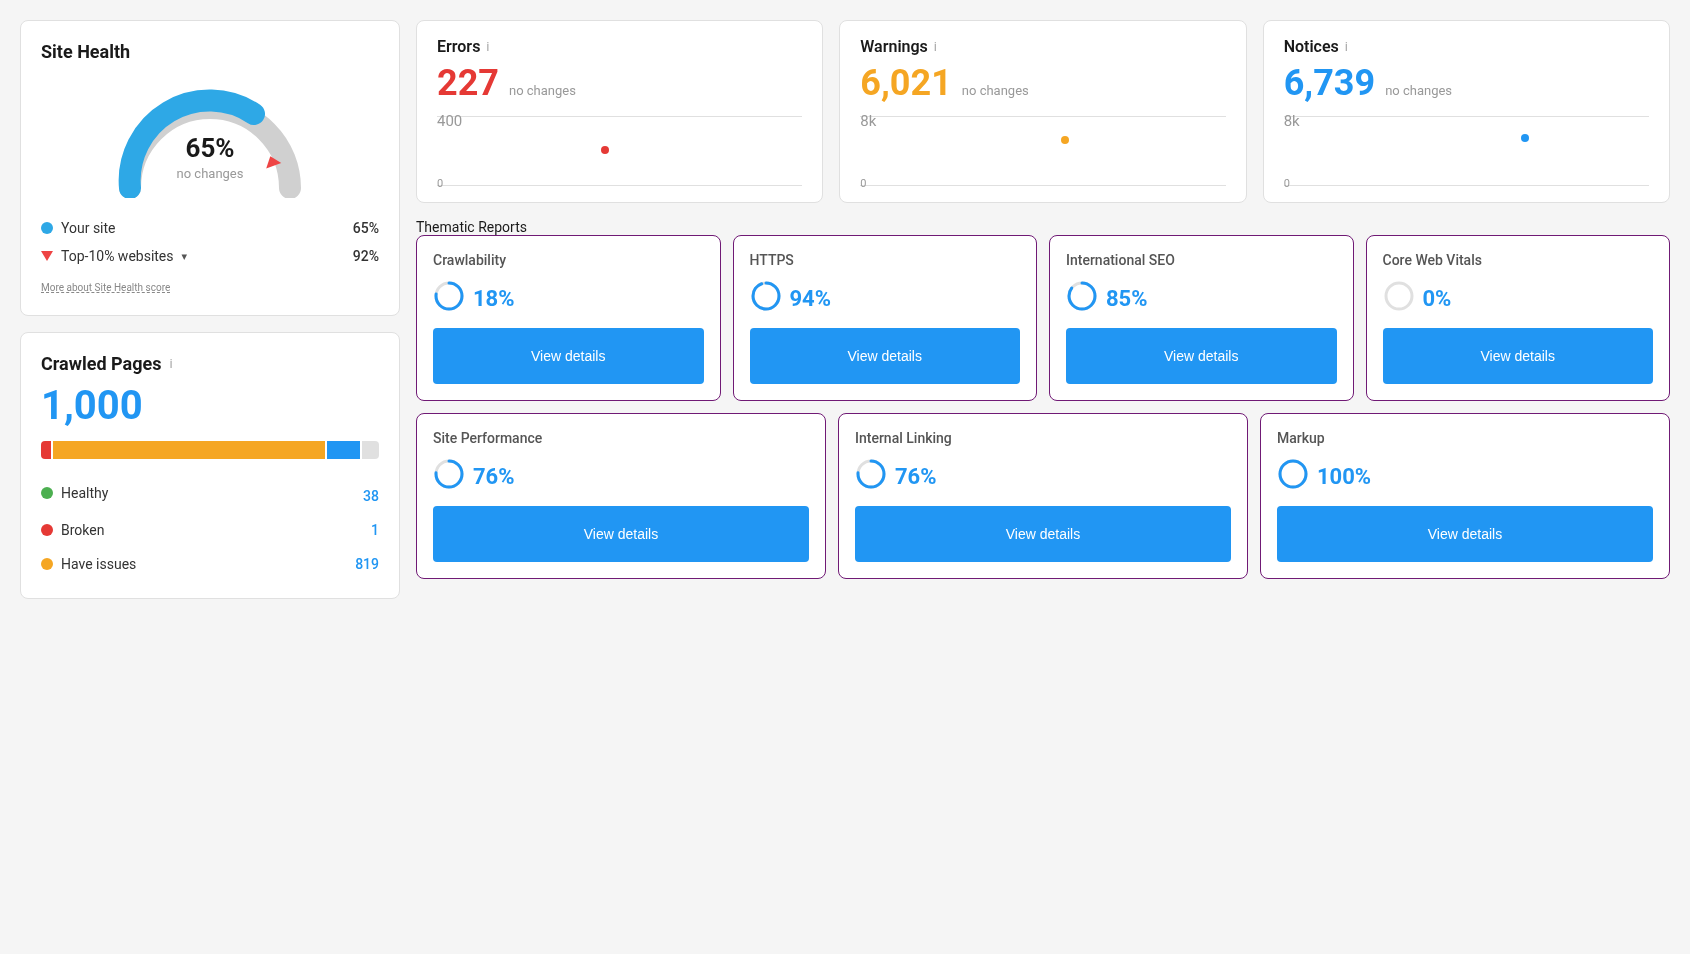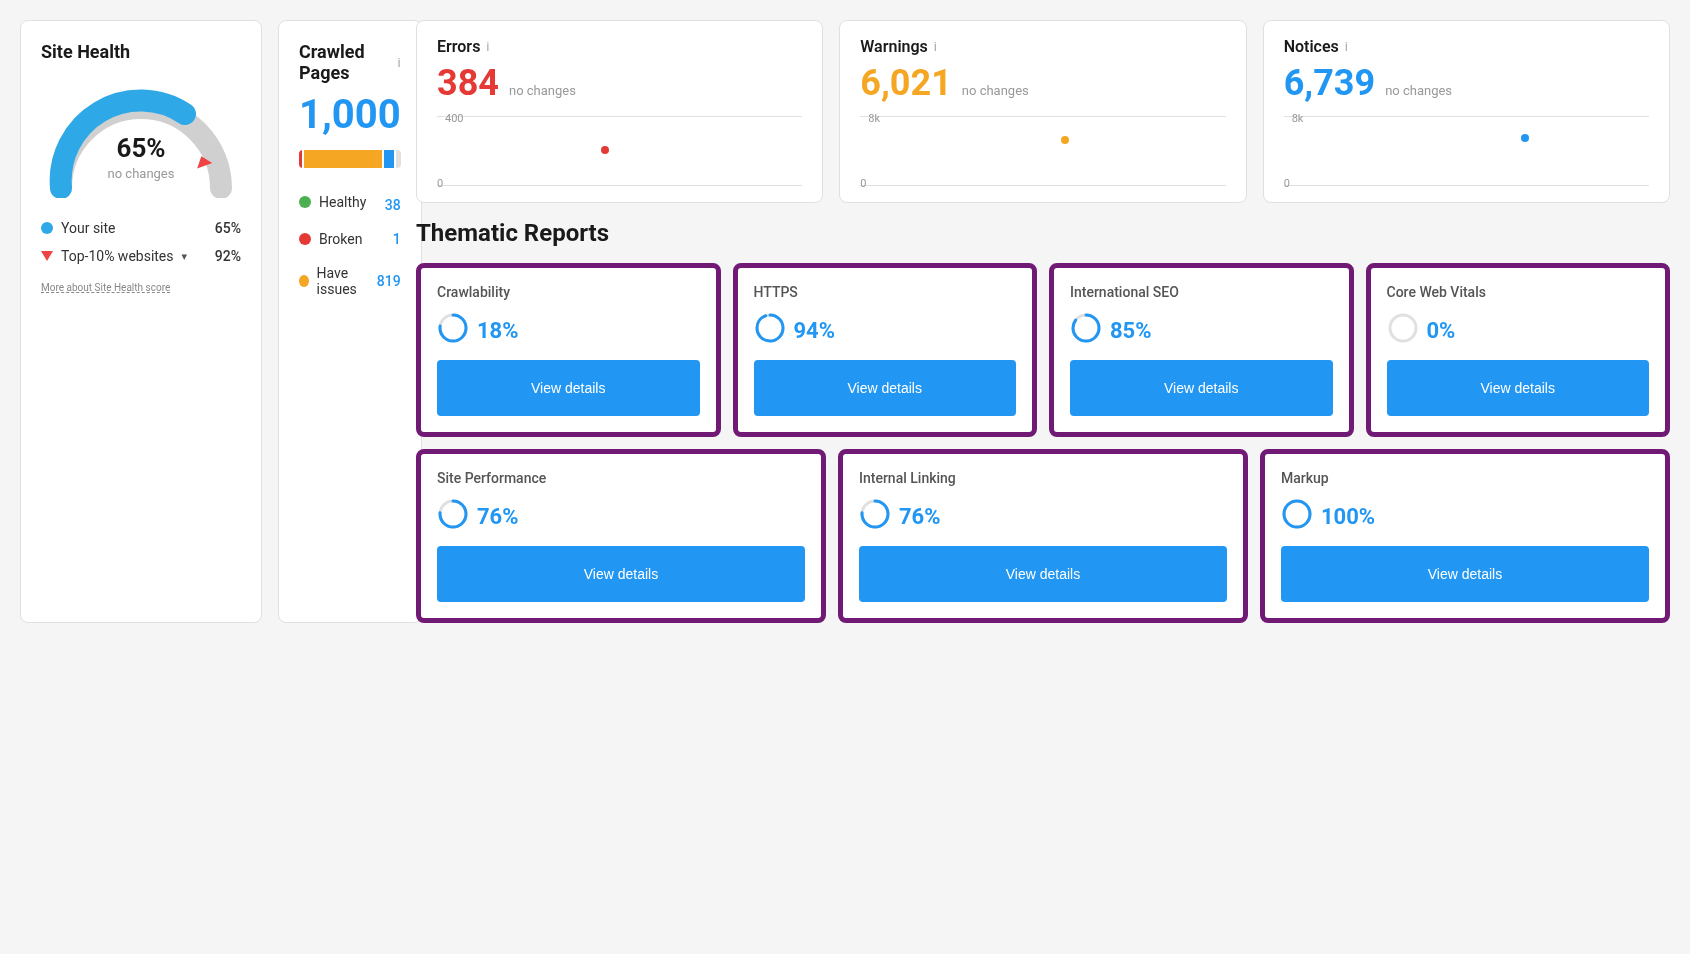--- a/index.html
+++ b/index.html
@@ -16,6 +16,7 @@
     }
     .left-col {
       display: flex;
+      flex-direction: column;
       gap: 16px;
     }
     .card {

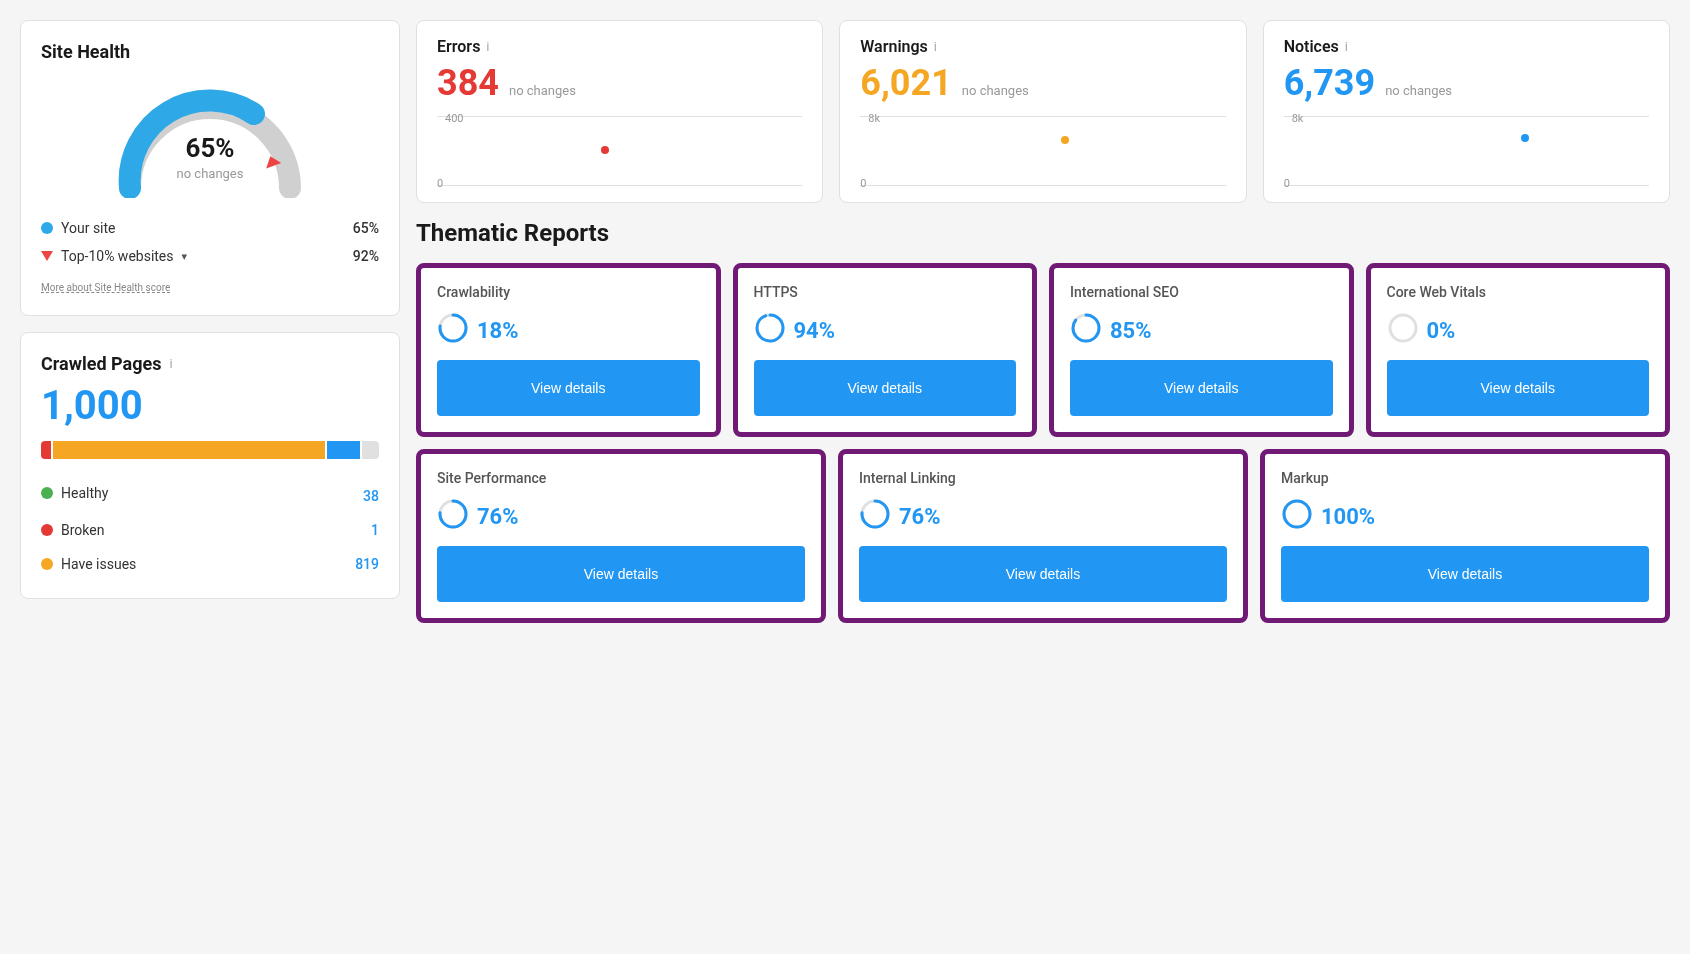--- a/index.html
+++ b/index.html
@@ -366,7 +366,7 @@
           <span class="info-icon">i</span>
         </div>
         <div class="metric-value-row">
-          <span class="metric-value metric-value-errors">384</span>
+          <span class="metric-value metric-value-errors">227</span>
           <span class="metric-no-changes">no changes</span>
         </div>
         <div class="mini-chart">

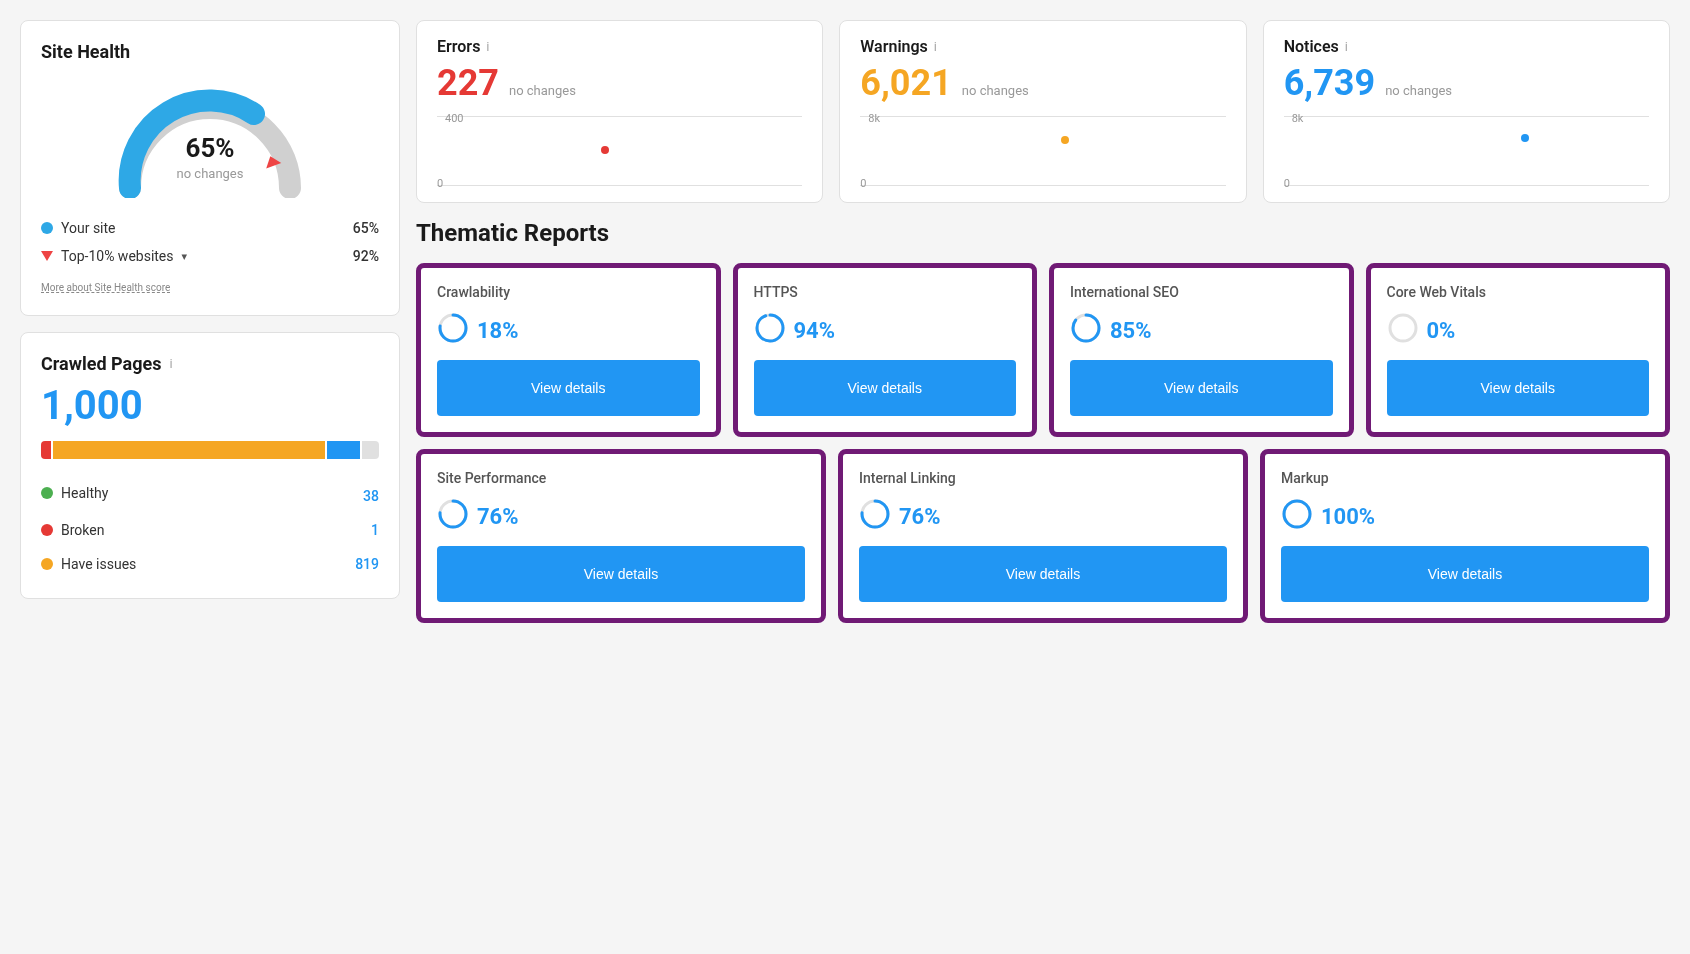--- a/index.html
+++ b/index.html
@@ -193,8 +193,8 @@
     .chart-label-top {
       position: absolute;
       top: -4px;
-      left: 8px;
-      font-size: 11px;
+      left: 0;
+      font-size: 15px;
       color: #999;
     }
     .chart-label-bottom {

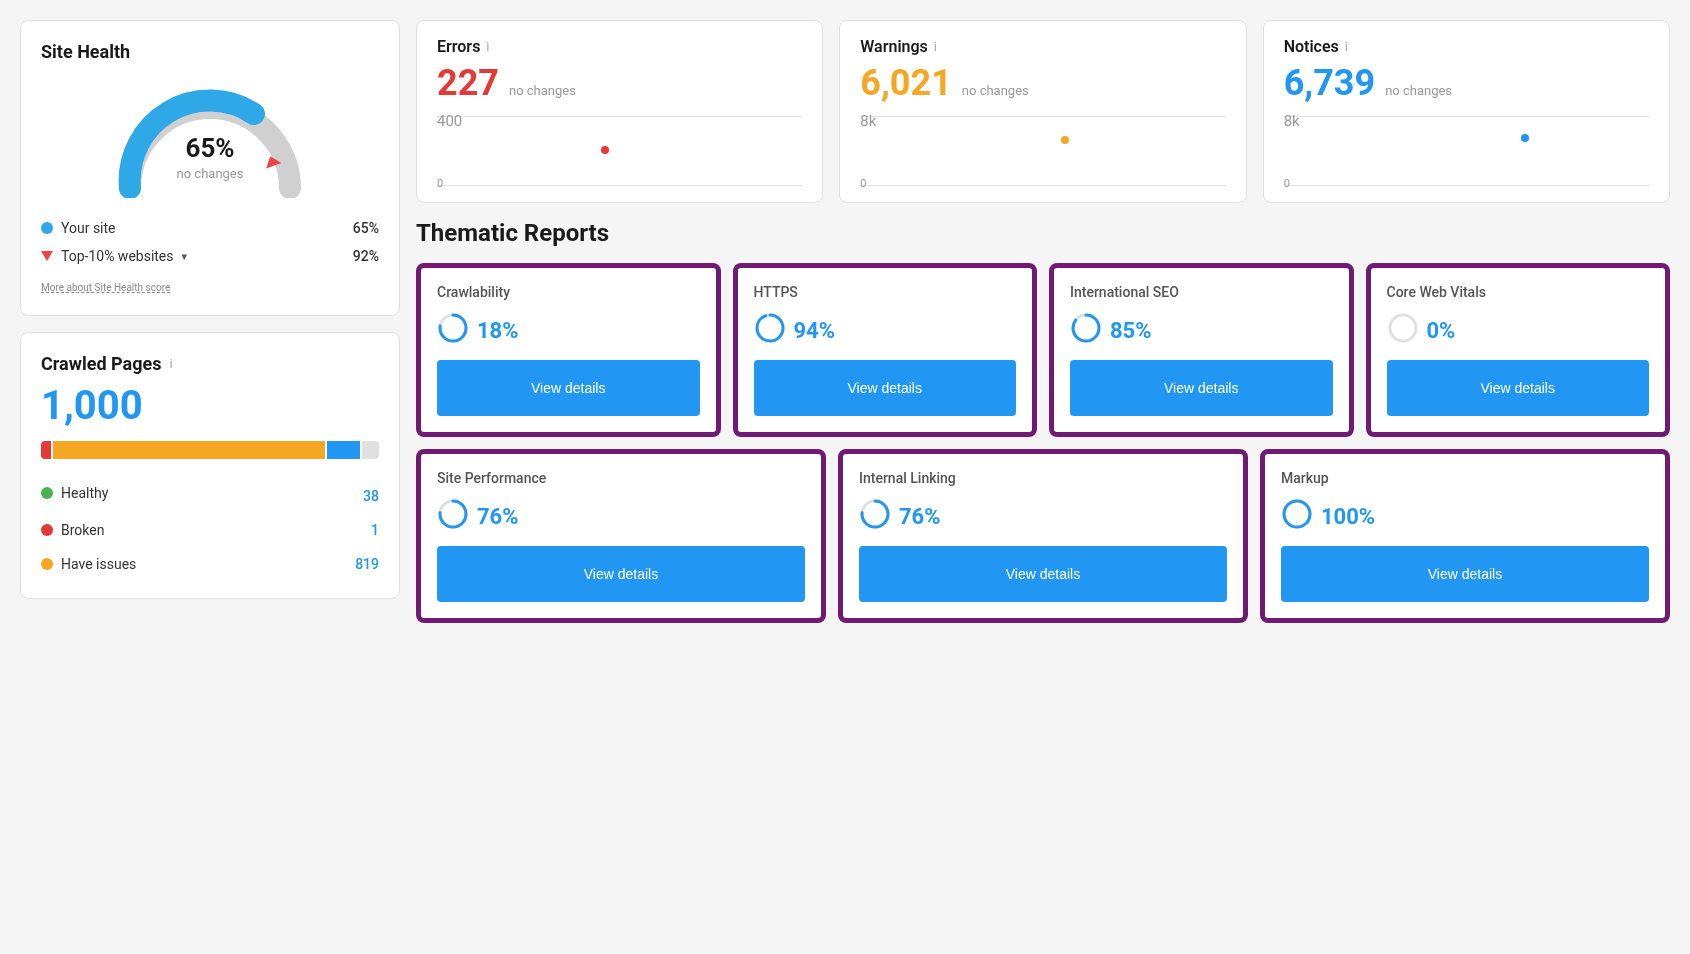--- a/index.html
+++ b/index.html
@@ -212,10 +212,9 @@
     }
     
     .thematic-title {
-      font-size: 24px;
-      font-weight: 700;
+      font-size: 14px;
+      font-weight: 400;
       color: #1a1a1a;
-      margin-bottom: 16px;
     }
     .reports-grid {
       display: grid;

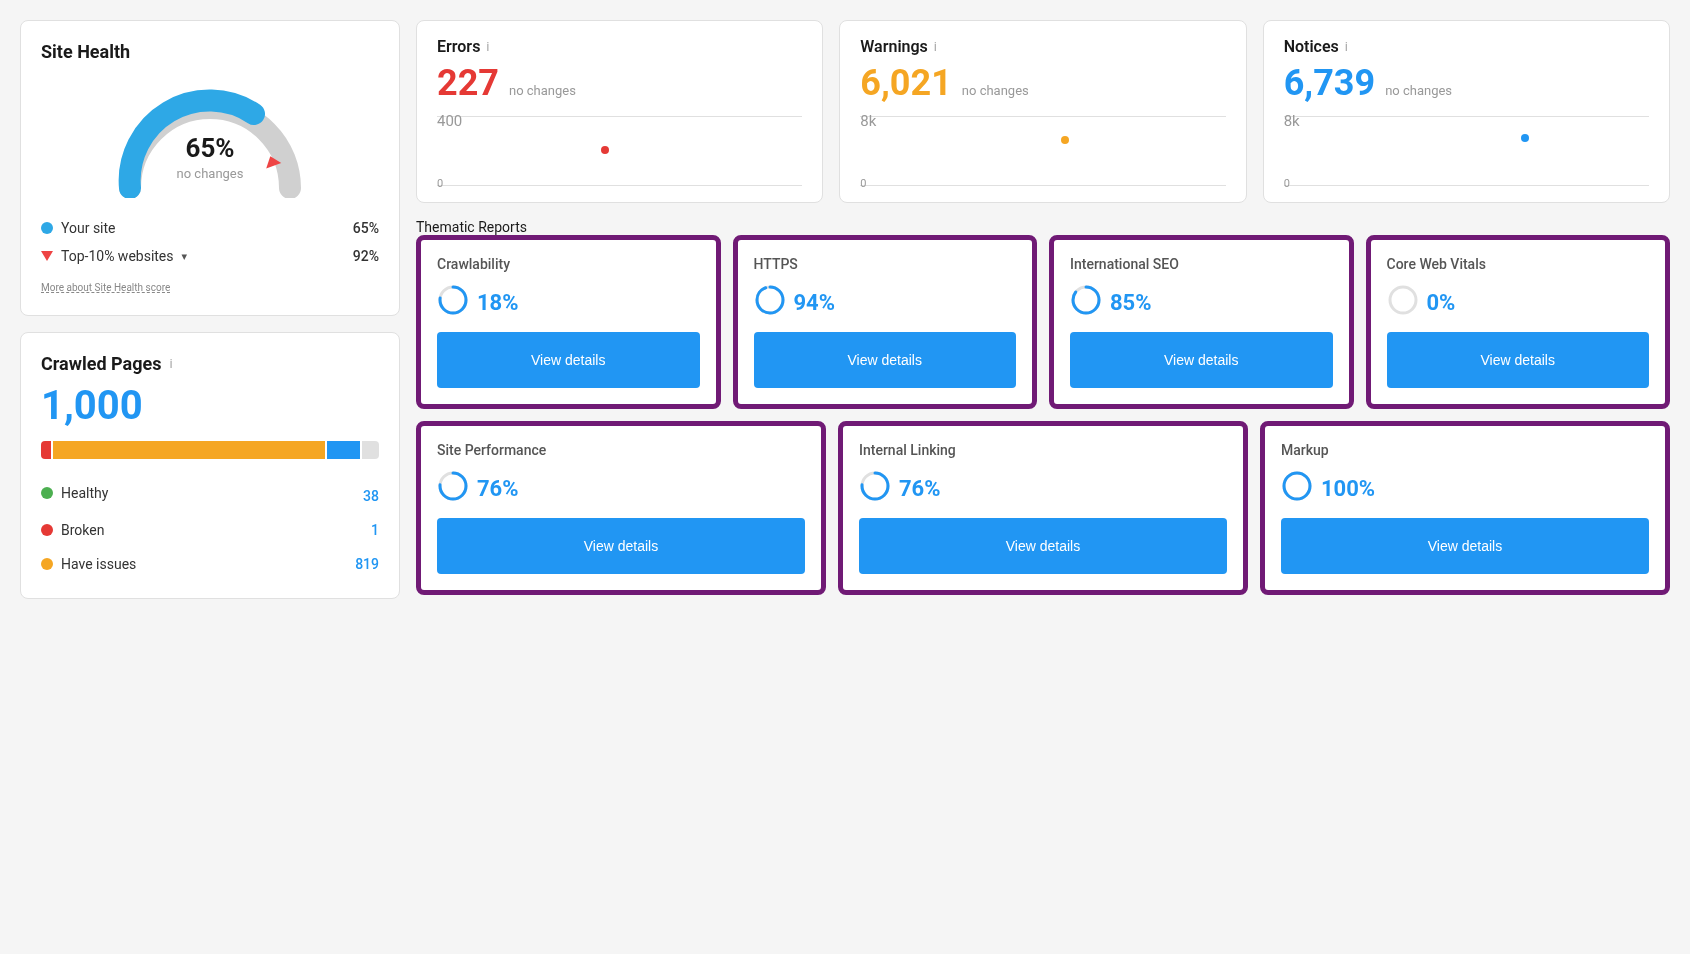--- a/index.html
+++ b/index.html
@@ -229,7 +229,7 @@
     }
     .report-card {
       background: #fff;
-      border: 5px solid #701a75;
+      border: 1px solid #701a75;
       border-radius: 8px;
       padding: 16px;
       display: flex;

